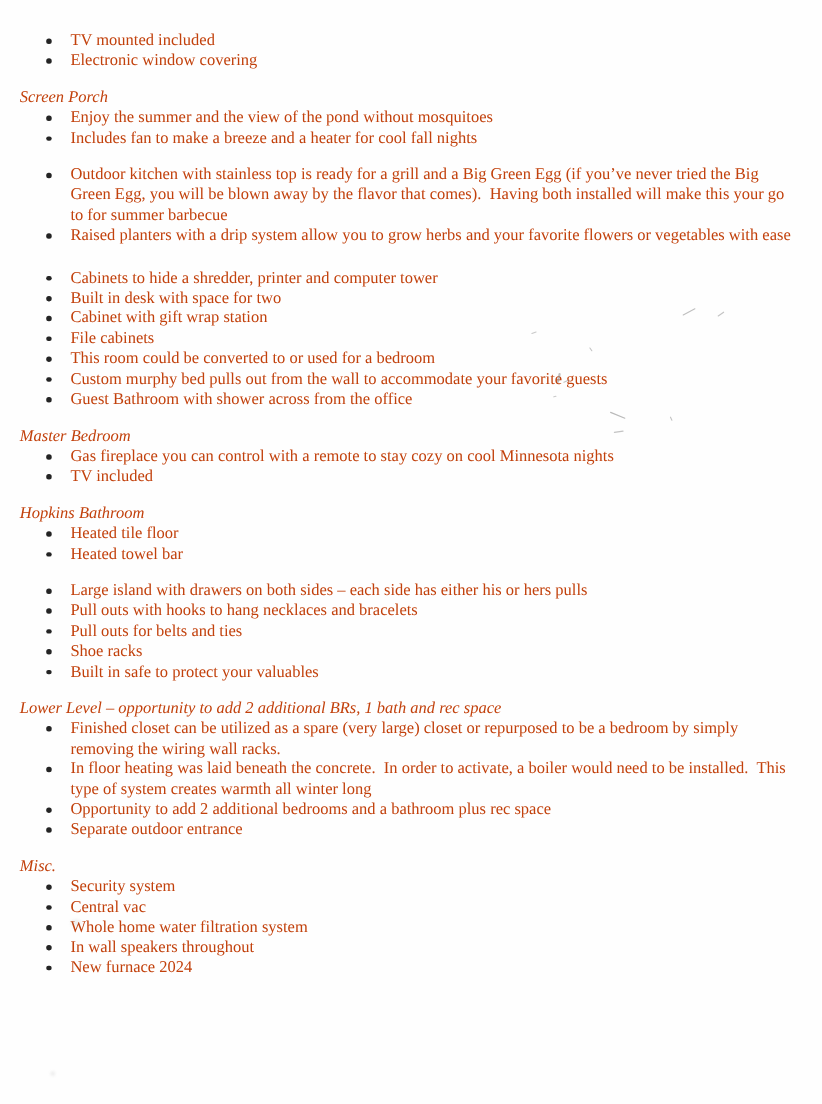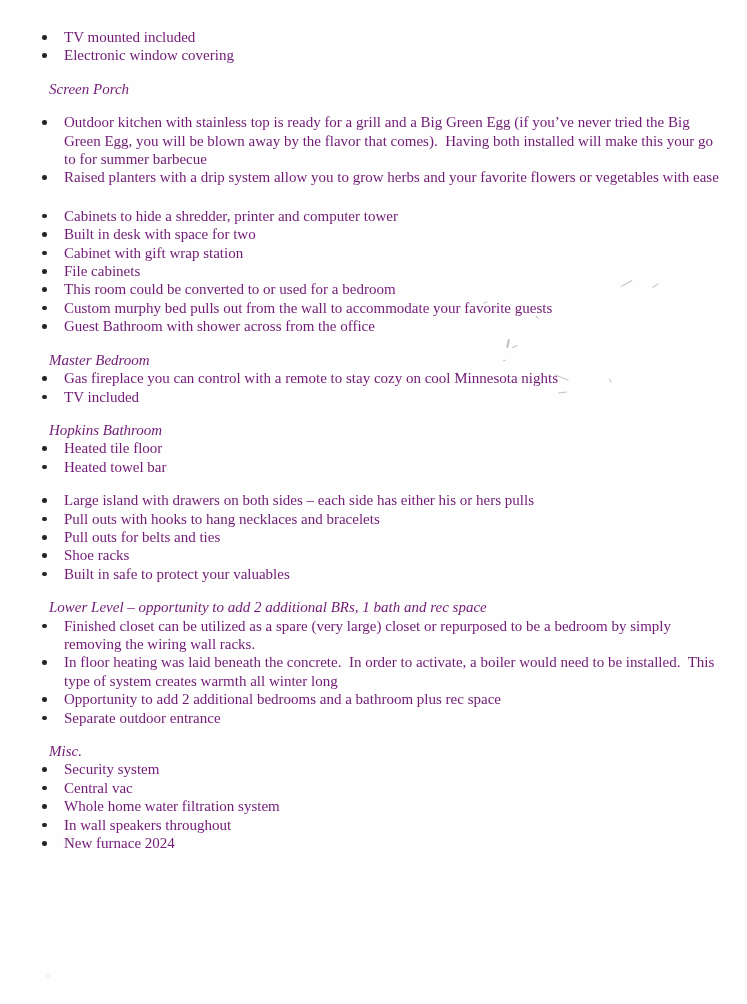--- a/index.html
+++ b/index.html
@@ -14,7 +14,7 @@
     background: #fefefe;
     overflow: hidden;
     font-family: "Liberation Serif", "DejaVu Serif", serif;
-    color: #701a75;
+    color: #c2410c;
     font-size: 15px;
     line-height: 18.4px;
   }

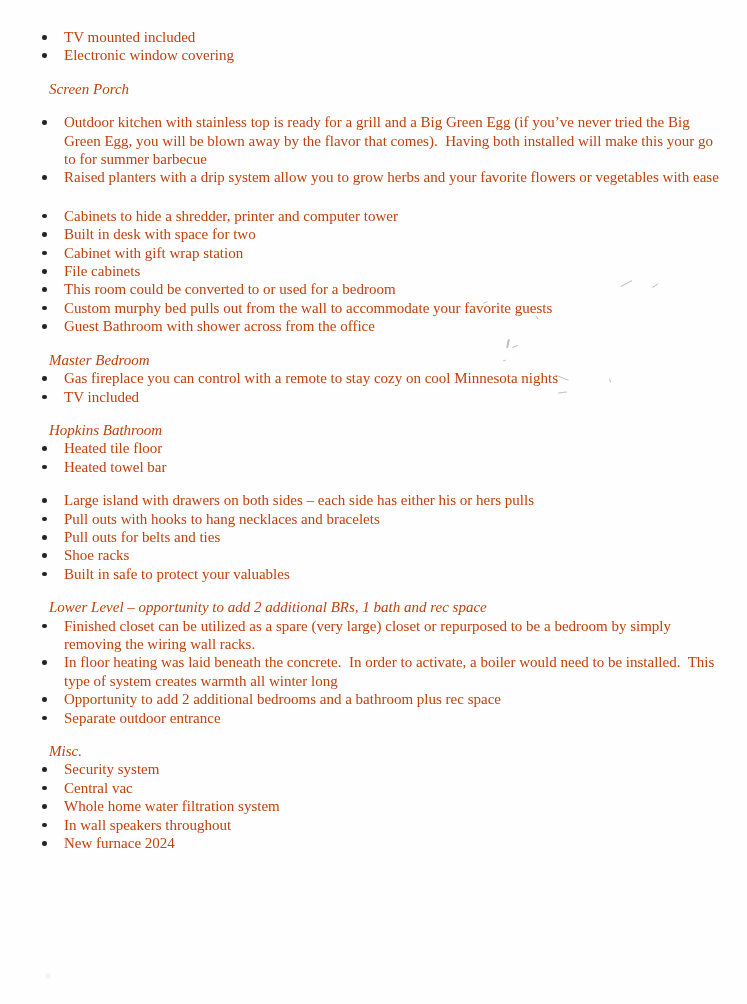--- a/index.html
+++ b/index.html
@@ -31,7 +31,7 @@
     line-height: 18.4px;
     white-space: pre-wrap;
   }
-  .heading .italic, sup.italic { font-style: italic; margin-left: 31px; }
+  .heading .italic, sup.italic { font-style: italic; }
   .heading sup {
     font-size: 0.62em;
     line-height: 0;

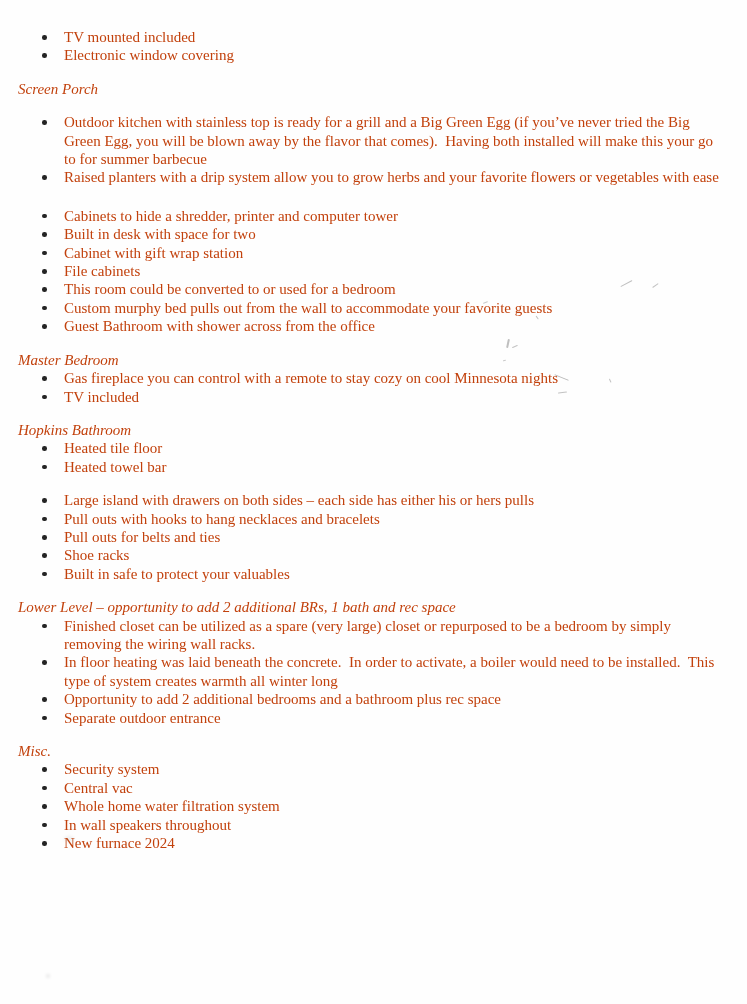--- a/index.html
+++ b/index.html
@@ -83,6 +83,10 @@
       </section>
       <section class="doc-section">
         <h2 class="heading"><span class="italic">Screen Porch</span></h2>
+        <ul class="bullets">
+          <li>Enjoy the summer and the view of the pond without mosquitoes</li>
+          <li>Includes fan to make a breeze and a heater for cool fall nights</li>
+        </ul>
       </section>
       <section class="doc-section">
         <ul class="bullets">

